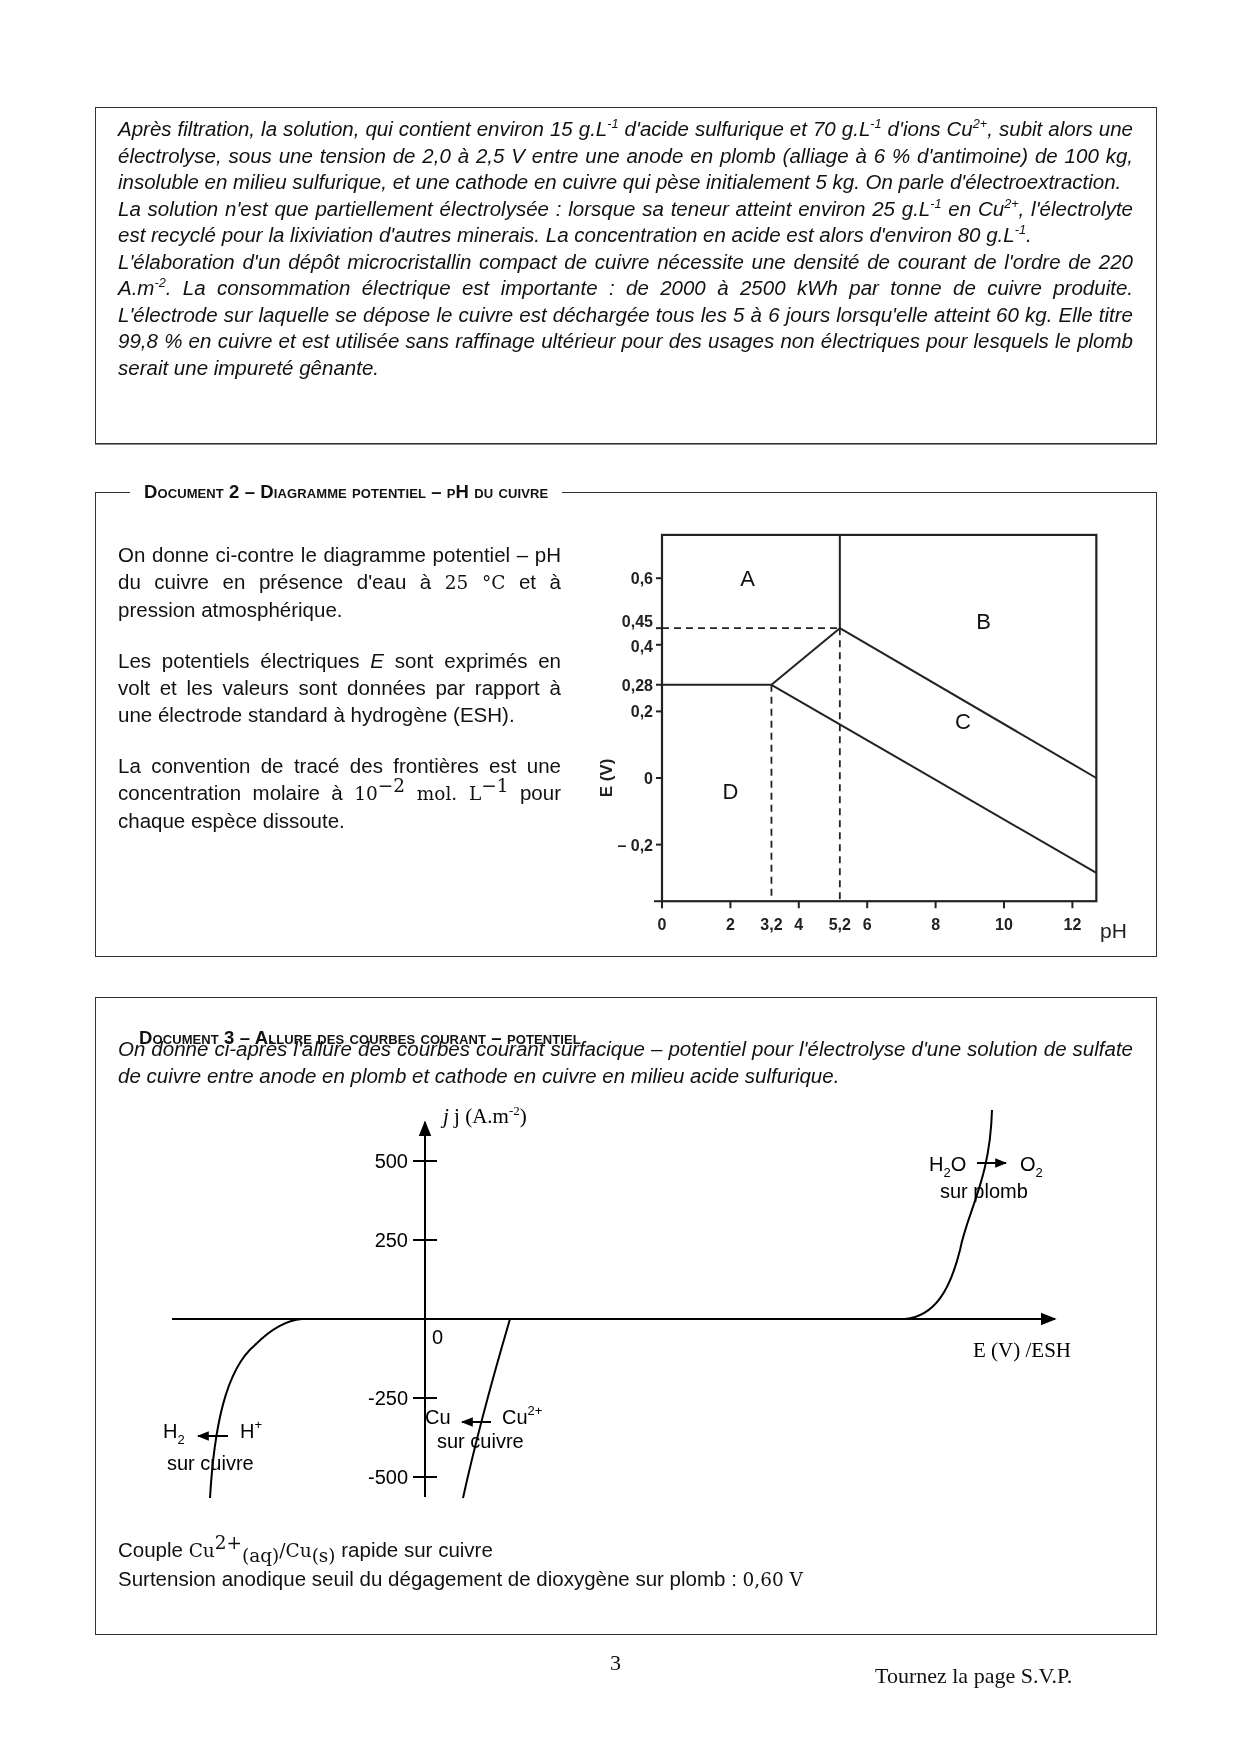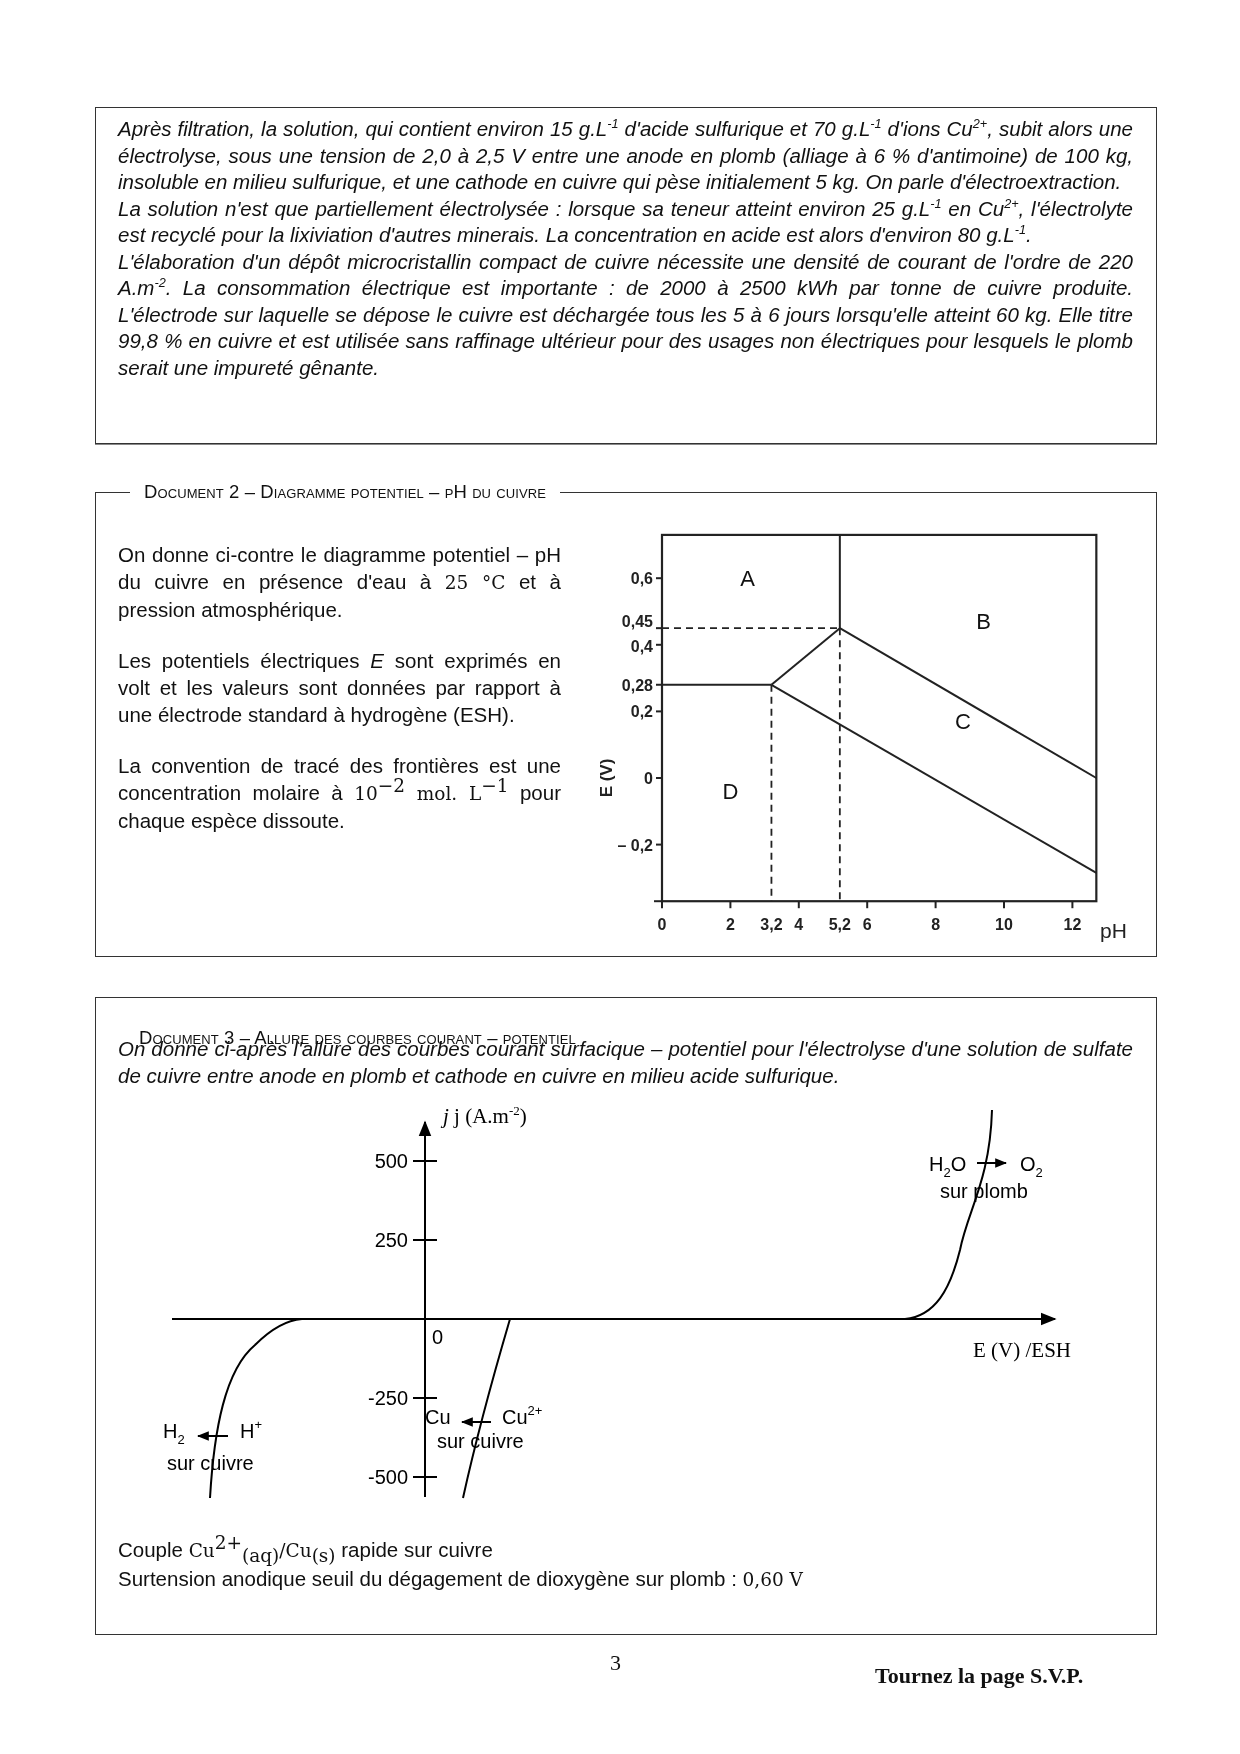--- a/index.html
+++ b/index.html
@@ -10,7 +10,7 @@
   .para1 p { margin: 0; }
   sup { font-size: 0.62em; line-height: 0; vertical-align: super; }
   sub { font-size: 0.62em; line-height: 0; vertical-align: sub; }
-  .doc-title { position: absolute; background: #fff; padding: 0 14px; font-weight: normal; font-size: 18.5px; font-variant: small-caps; font-family: "Liberation Sans", sans-serif; letter-spacing: 0.1px; }
+  .doc-title { position: absolute; background: #fff; padding: 0 14px; font-weight: bold; font-size: 18.5px; font-variant: small-caps; font-family: "Liberation Sans", sans-serif; letter-spacing: 0.1px; }
   #box2 { left: 95px; top: 492px; width: 1062px; height: 465px; }
   #box2title { left: 130px; top: 481px; }
   .doc2text { position: absolute; left: 118px; top: 541px; width: 443px; font-size: 20.5px; line-height: 27px; text-align: justify; }

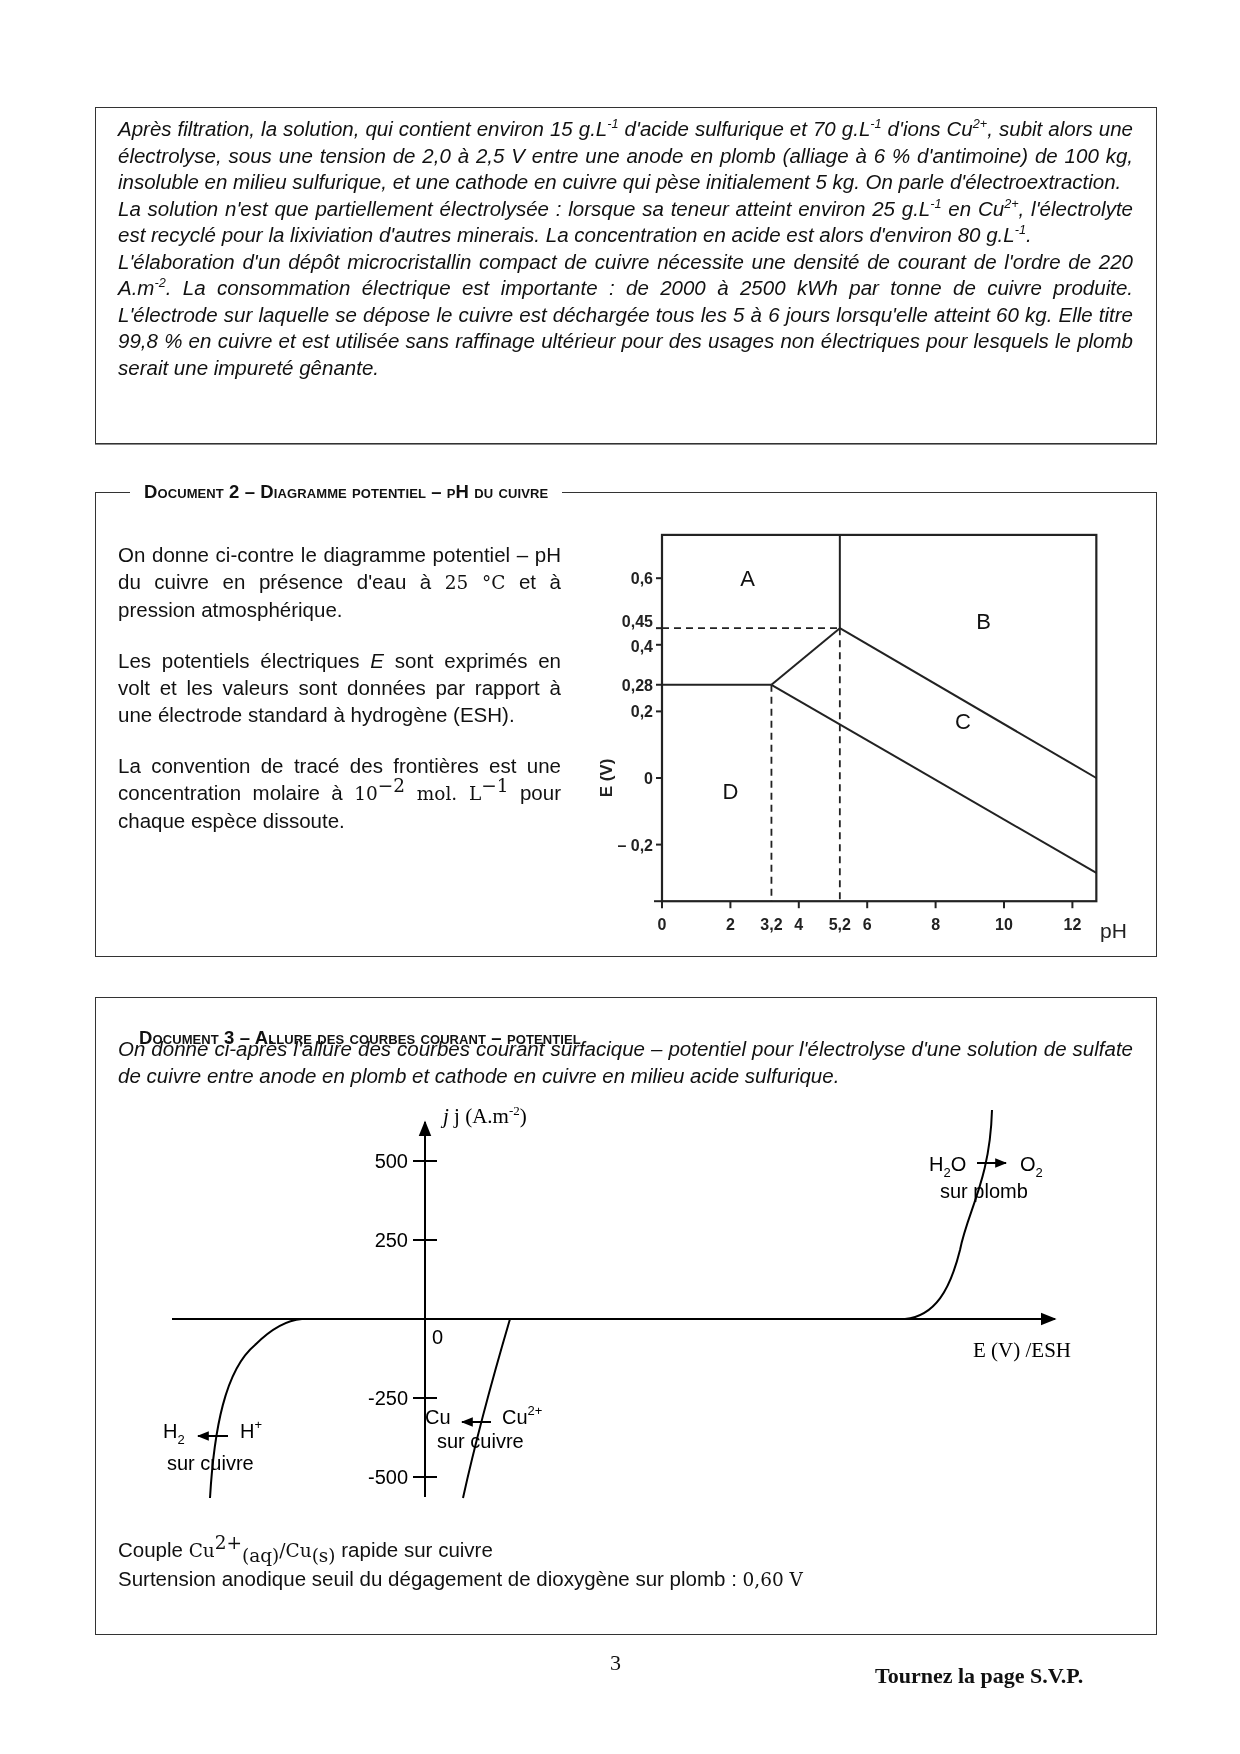--- a/index.html
+++ b/index.html
@@ -23,7 +23,7 @@
   .doc3notes { position: absolute; left: 118px; top: 1536px; width: 1015px; font-size: 20.5px; line-height: 28px; }
   .doc3notes div { white-space: nowrap; }
   .pagenum { position: absolute; left: 610px; top: 1650px; font-family: "Liberation Serif", serif; font-size: 22px; }
-  .tournez { position: absolute; left: 875px; top: 1663px; font-family: "Liberation Serif", serif; font-weight: bold; font-size: 22px; }
+  .tournez { position: absolute; left: 875px; top: 1663px; font-family: "Liberation Serif", serif; font-weight: normal; font-size: 22px; }
   svg text { font-family: "Liberation Sans", sans-serif; }
   .serif { font-family: "Liberation Serif", serif; }
 </style>

